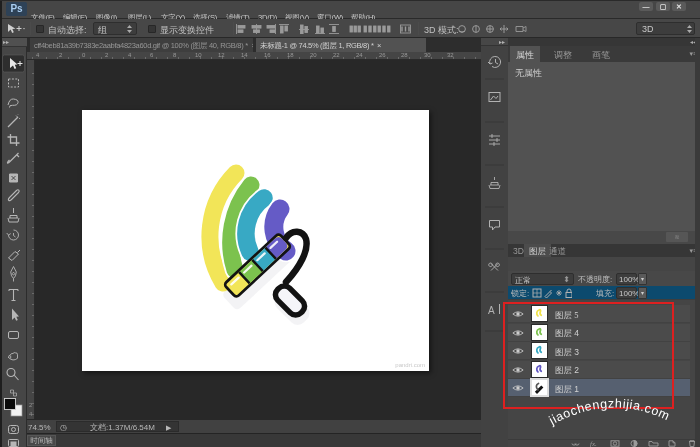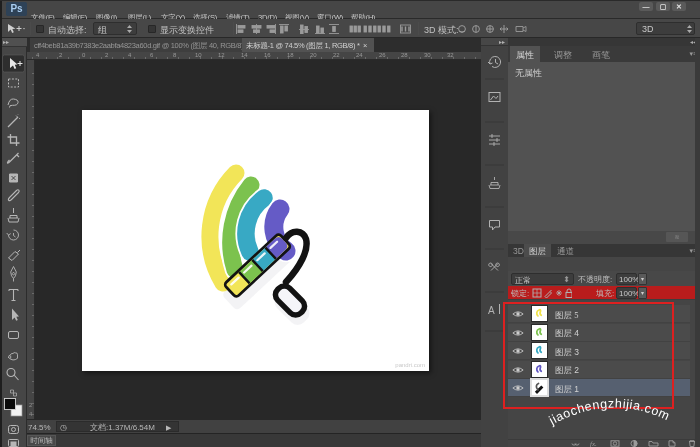--- a/index.html
+++ b/index.html
@@ -251,7 +251,7 @@
   <div id="docarea">
     <div id="tabbar">
       <div class="dtab off" style="left:3px;width:223px;">cff4beb81a39b7383e2aabfa4823a60d.gif @ 100% (图层 40, RGB/8) * &nbsp;×</div>
-      <div class="dtab on" style="left:215px;width:132px;">未标题-1 @ 74.5% (图层 1, RGB/8) * &nbsp;×</div>
+      <div class="dtab on" style="left:229px;width:170px;">未标题-1 @ 74.5% (图层 1, RGB/8) * &nbsp;×</div>
     </div>
     <div id="hruler">
       <div class="rnum" style="left:9px">4</div>

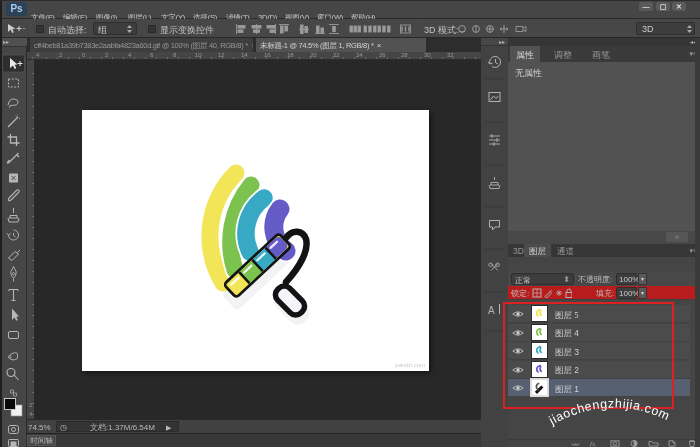--- a/index.html
+++ b/index.html
@@ -380,7 +380,7 @@
       <div style="position:absolute;left:0;top:0;width:192px;height:13px;background:#363636;">
         <div class="ltab" style="left:0px;">3D</div>
         <div class="ltab on" style="left:16px;">图层</div>
-        <div class="ltab" style="left:44px;">通道</div>
+        <div class="ltab" style="left:36px;">通道</div>
         <div style="position:absolute;right:3px;top:3px;color:#9a9a9a;font-size:7px;">▾≡</div>
       </div>
 

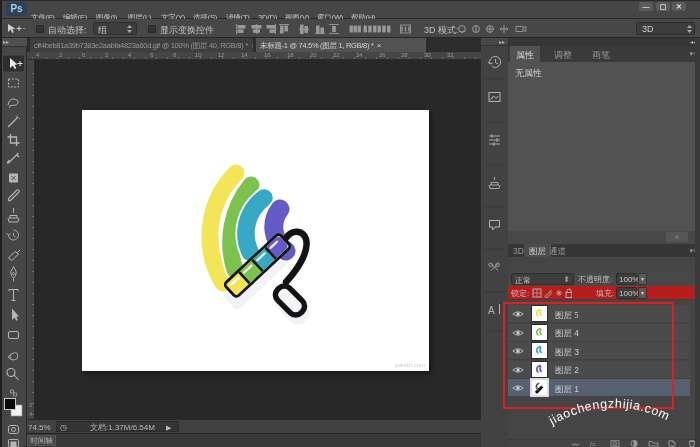--- a/index.html
+++ b/index.html
@@ -392,7 +392,7 @@
         <div style="position:absolute;left:130px;top:2px;width:9px;height:12px;background:#5a5a5a;border:1px solid #333;border-radius:1px;color:#ccc;font-size:6px;text-align:center;line-height:11px;">▾</div>
       </div>
 
-      <div style="position:absolute;left:0;top:42px;width:192px;height:14px;background:#b91c1c;border-bottom:1px solid #3e3e3e;">
+      <div style="position:absolute;left:0;top:42px;width:192px;height:14px;background:#0c4a6e;border-bottom:1px solid #3e3e3e;">
         <div style="position:absolute;left:3px;top:2px;font-size:8px;color:#bdbdbd;">锁定:</div>
         <svg class="ic" style="left:24px;top:2px" width="40" height="10" viewBox="0 0 40 10">
           <g stroke="#b0b0b0" fill="none" stroke-width="1">

